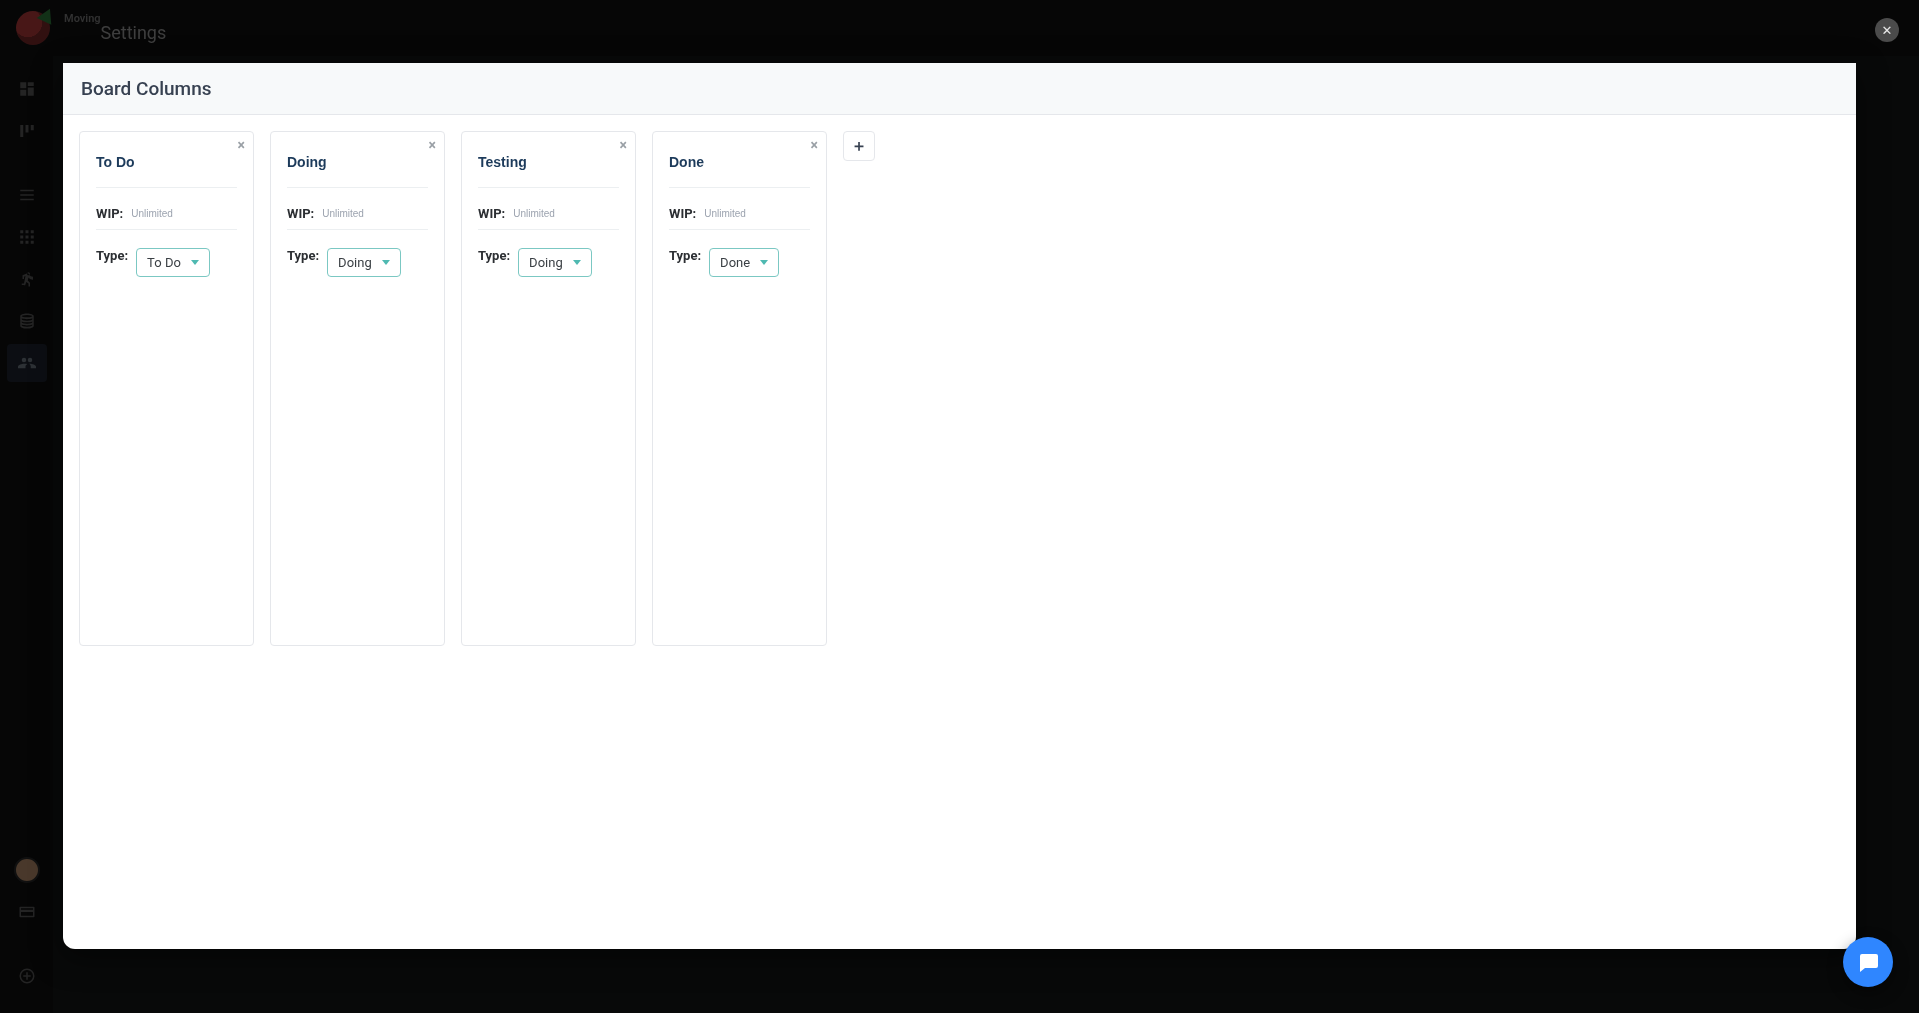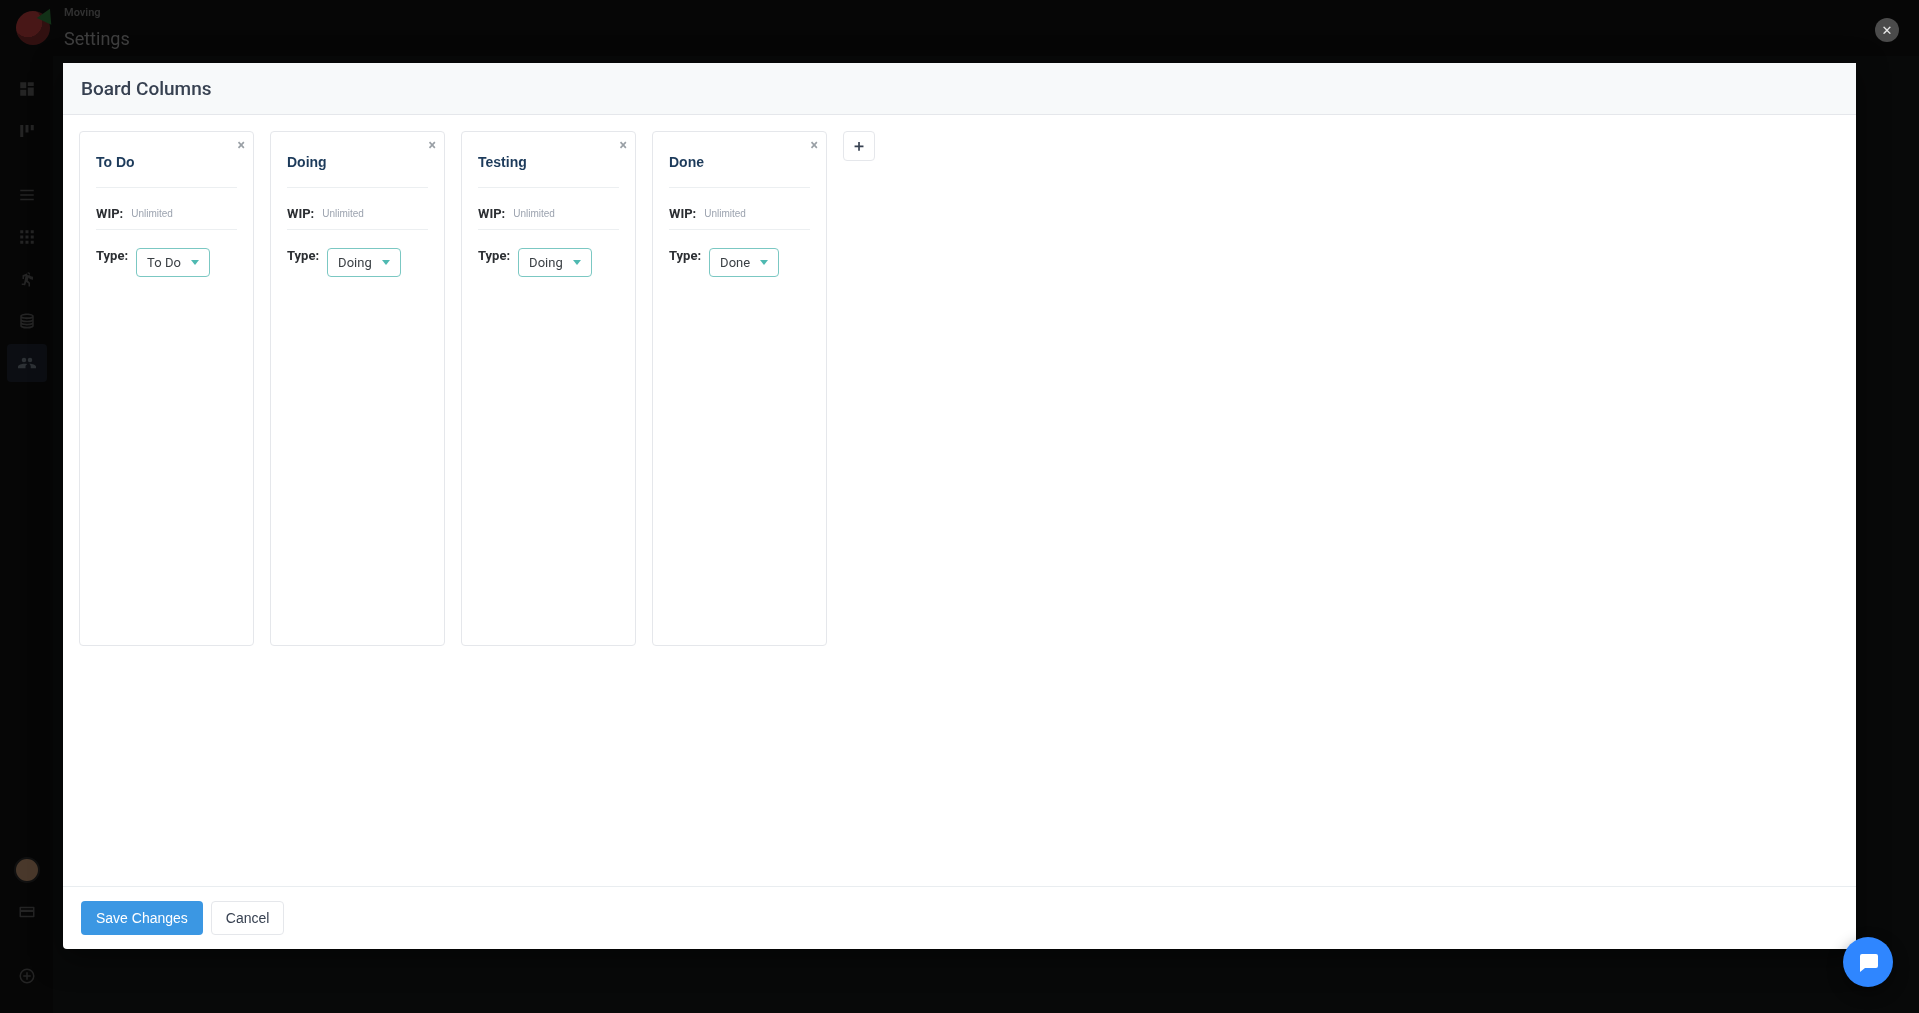--- a/index.html
+++ b/index.html
@@ -19,7 +19,7 @@
     border-left: 8px solid transparent; border-right: 8px solid transparent; border-bottom: 14px solid #2f7a3b;
     transform: rotate(25deg);
   }
-  .breadcrumb-wrap { display: flex; flex-direction: column; line-height: 1.1; }
+  .breadcrumb-wrap { display: flex; flex-direction: row; line-height: 1.1; }
   .breadcrumb-top { font-size: 11px; color: #7a7a7a; font-weight: 600; }
   .breadcrumb-title { font-size: 18px; color: #9c9c9c; font-weight: 400; margin-top: 10px; }
 

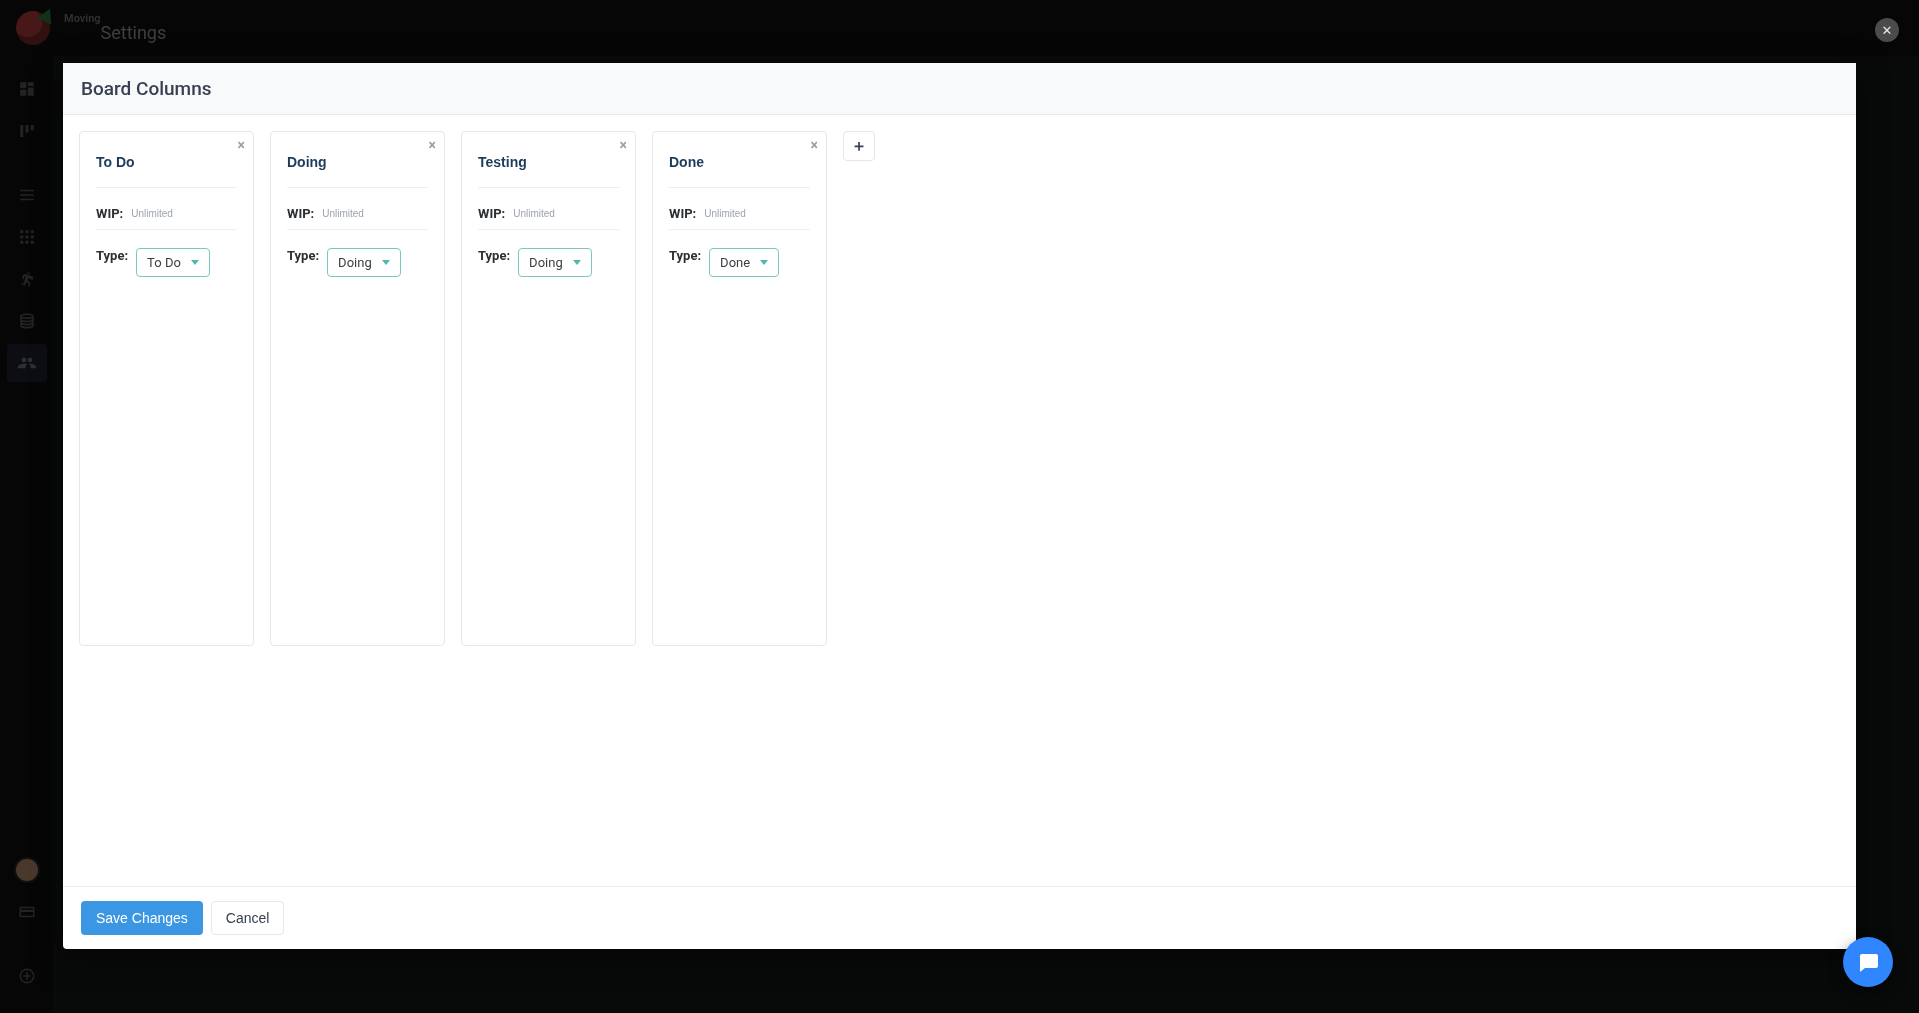--- a/index.html
+++ b/index.html
@@ -48,7 +48,7 @@
   
   .dialog {
     position: absolute; top: 63px; left: 63px; right: 63px; bottom: 64px;
-    background: #ffffff; border-radius: 4px; display: flex; flex-direction: column;
+    background: #ffffff; border-radius: 12px; display: flex; flex-direction: column;
     box-shadow: 0 8px 30px rgba(0,0,0,0.5);
   }
   .dialog-header {

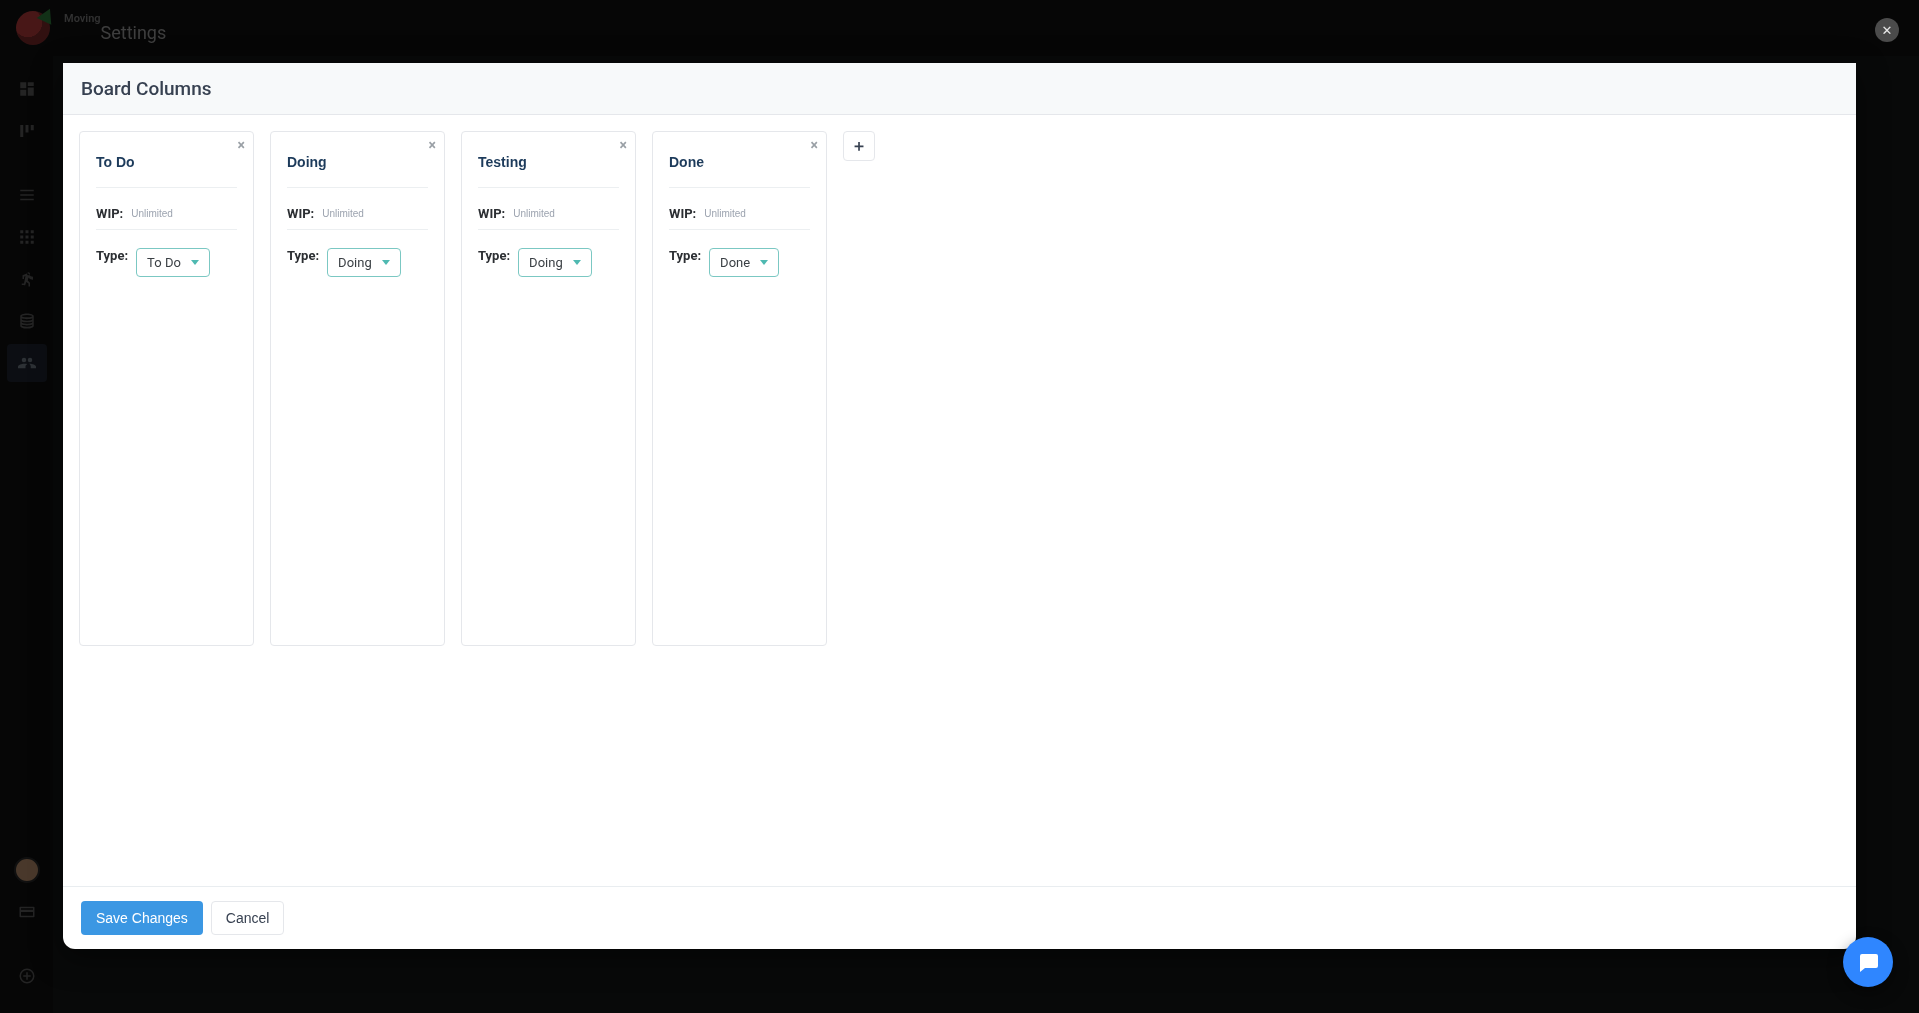--- a/index.html
+++ b/index.html
@@ -270,10 +270,6 @@
     </div>
   </div>
 
-  <div class="dialog-footer">
-    <button class="btn btn-primary">Save Changes</button>
-    <button class="btn btn-secondary">Cancel</button>
-  </div>
 </div>
 
 <div class="chat-fab">

